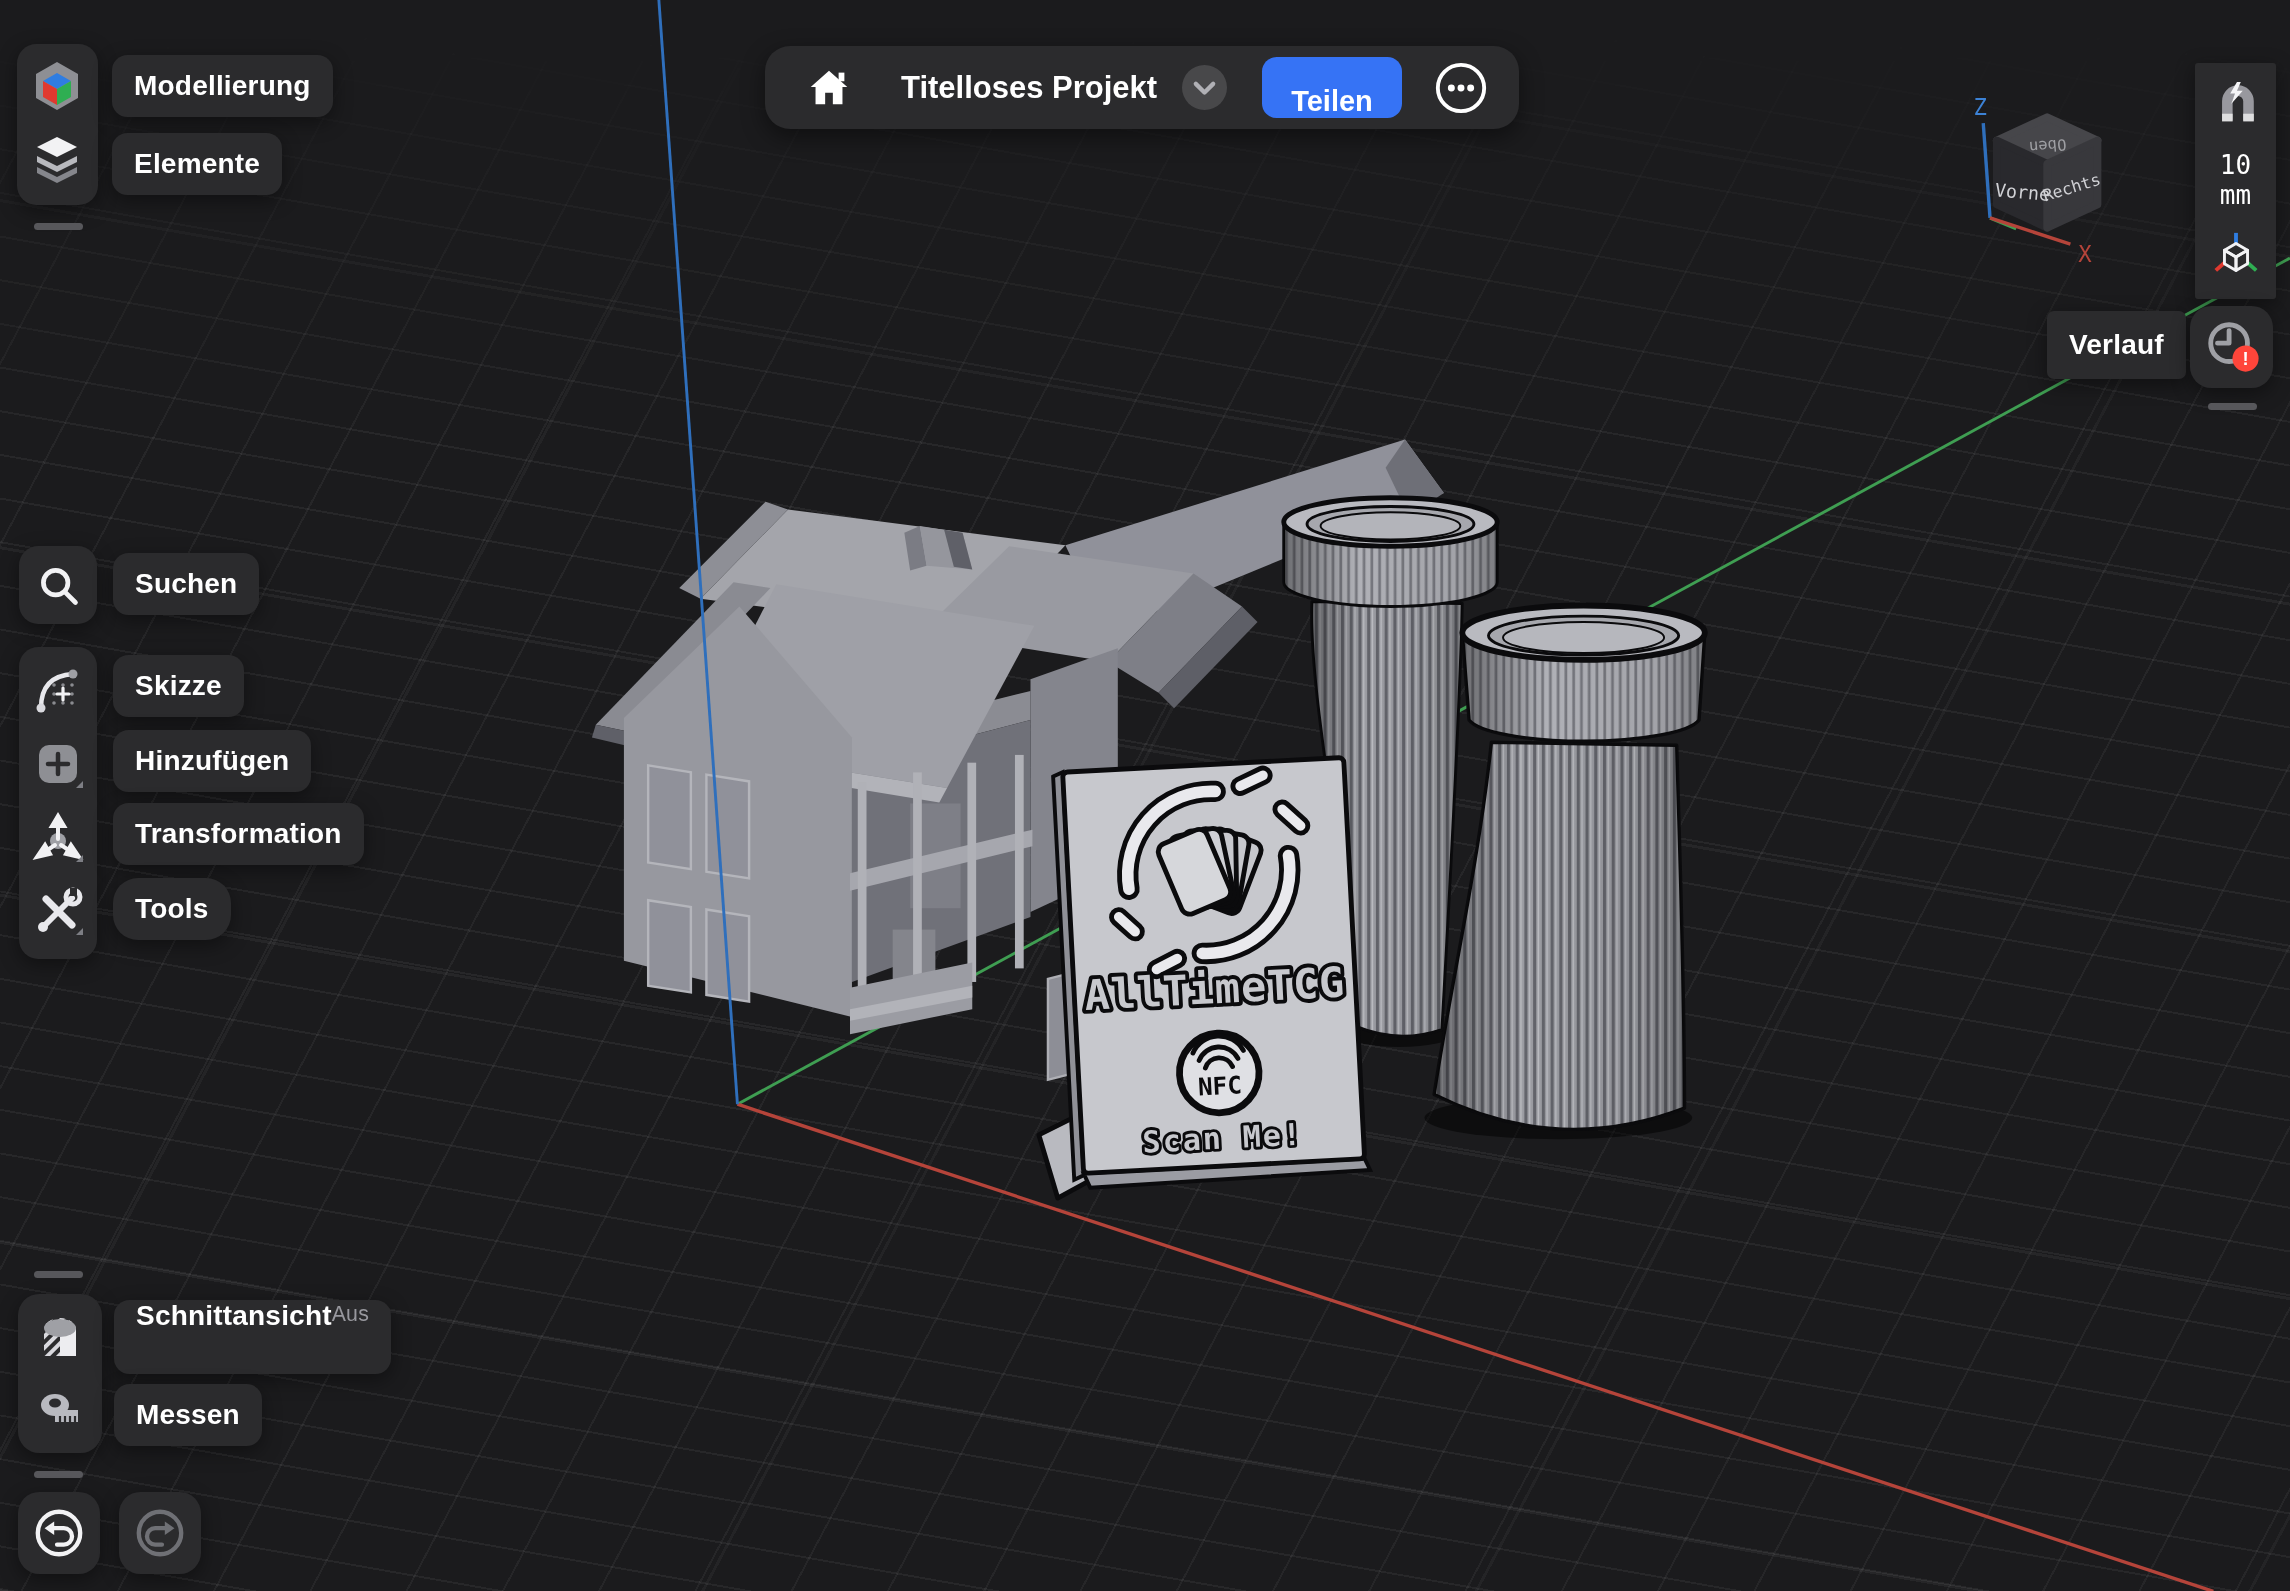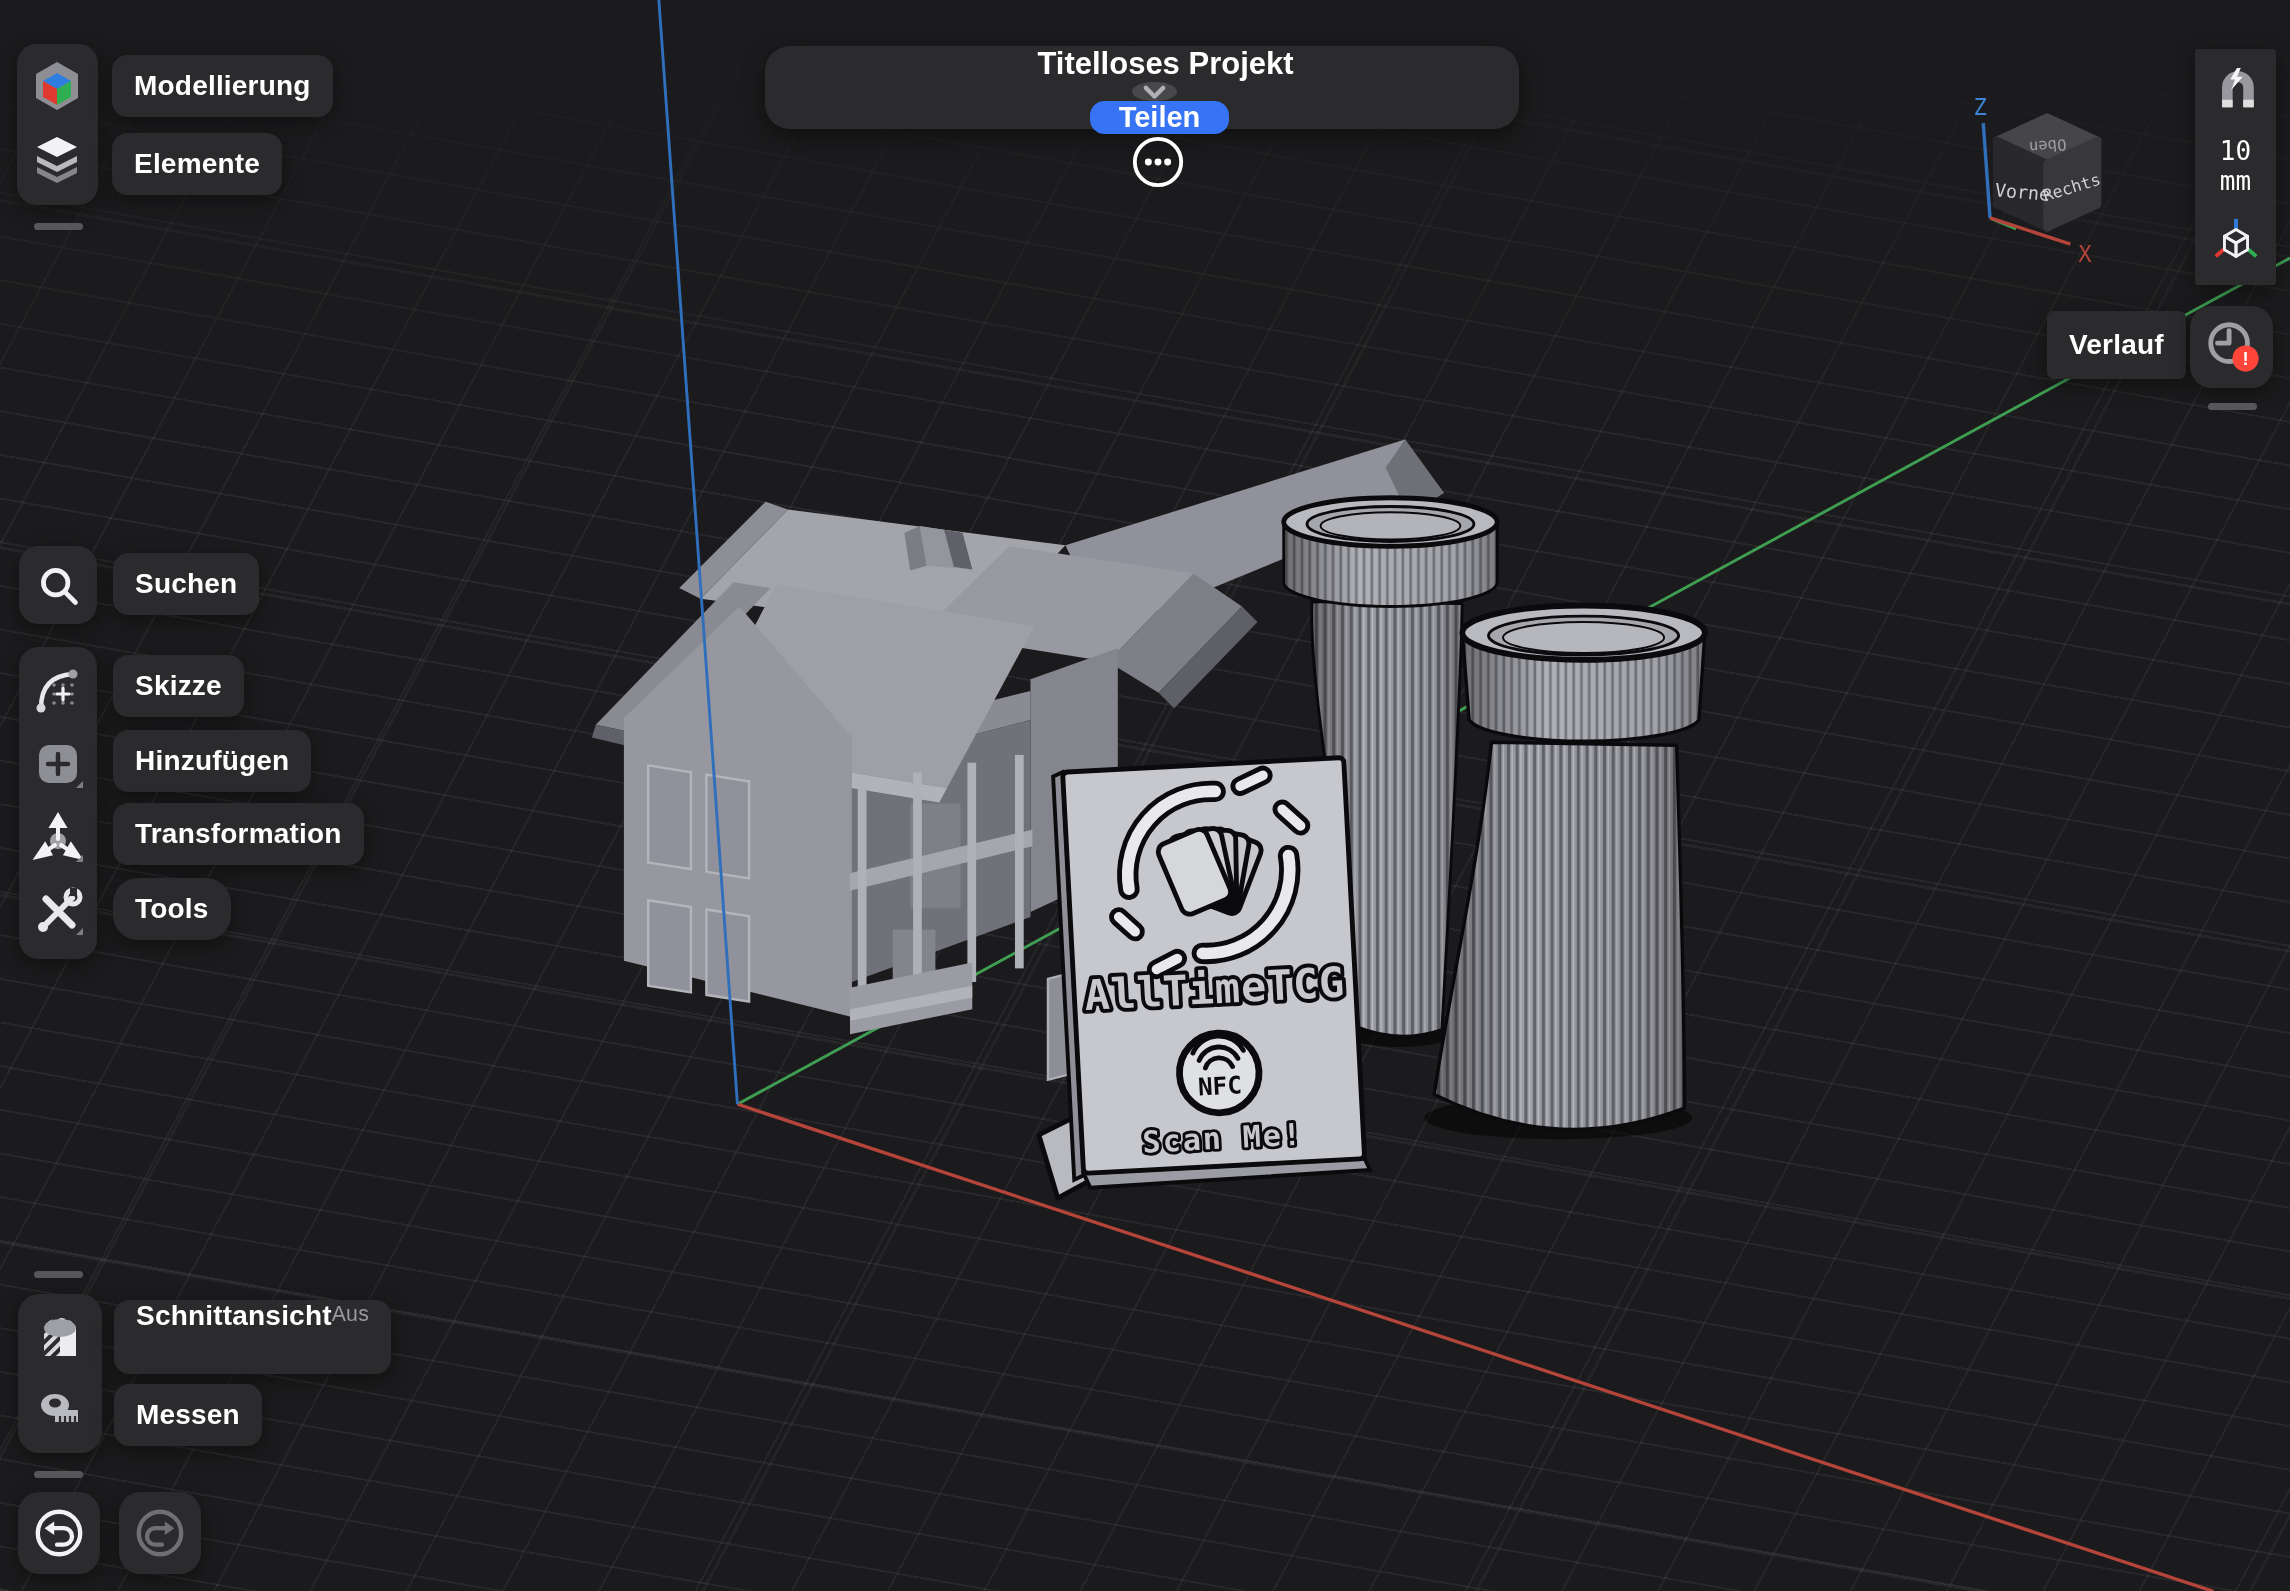--- a/index.html
+++ b/index.html
@@ -46,7 +46,7 @@
   #topbar {
     position:absolute; left:765px; top:46px; width:754px; height:83px;
     background:#2b2b2d; border-radius:25px; box-shadow:0 7.8px 23px rgba(0,0,0,.45);
-    display:flex; align-items:center;flex-direction:column;
+    display:flex; align-items:center;
   }
   #topbar .title { color:#fff; font-size:31px; font-weight:700; margin-left:47px; }
   .chev-btn {

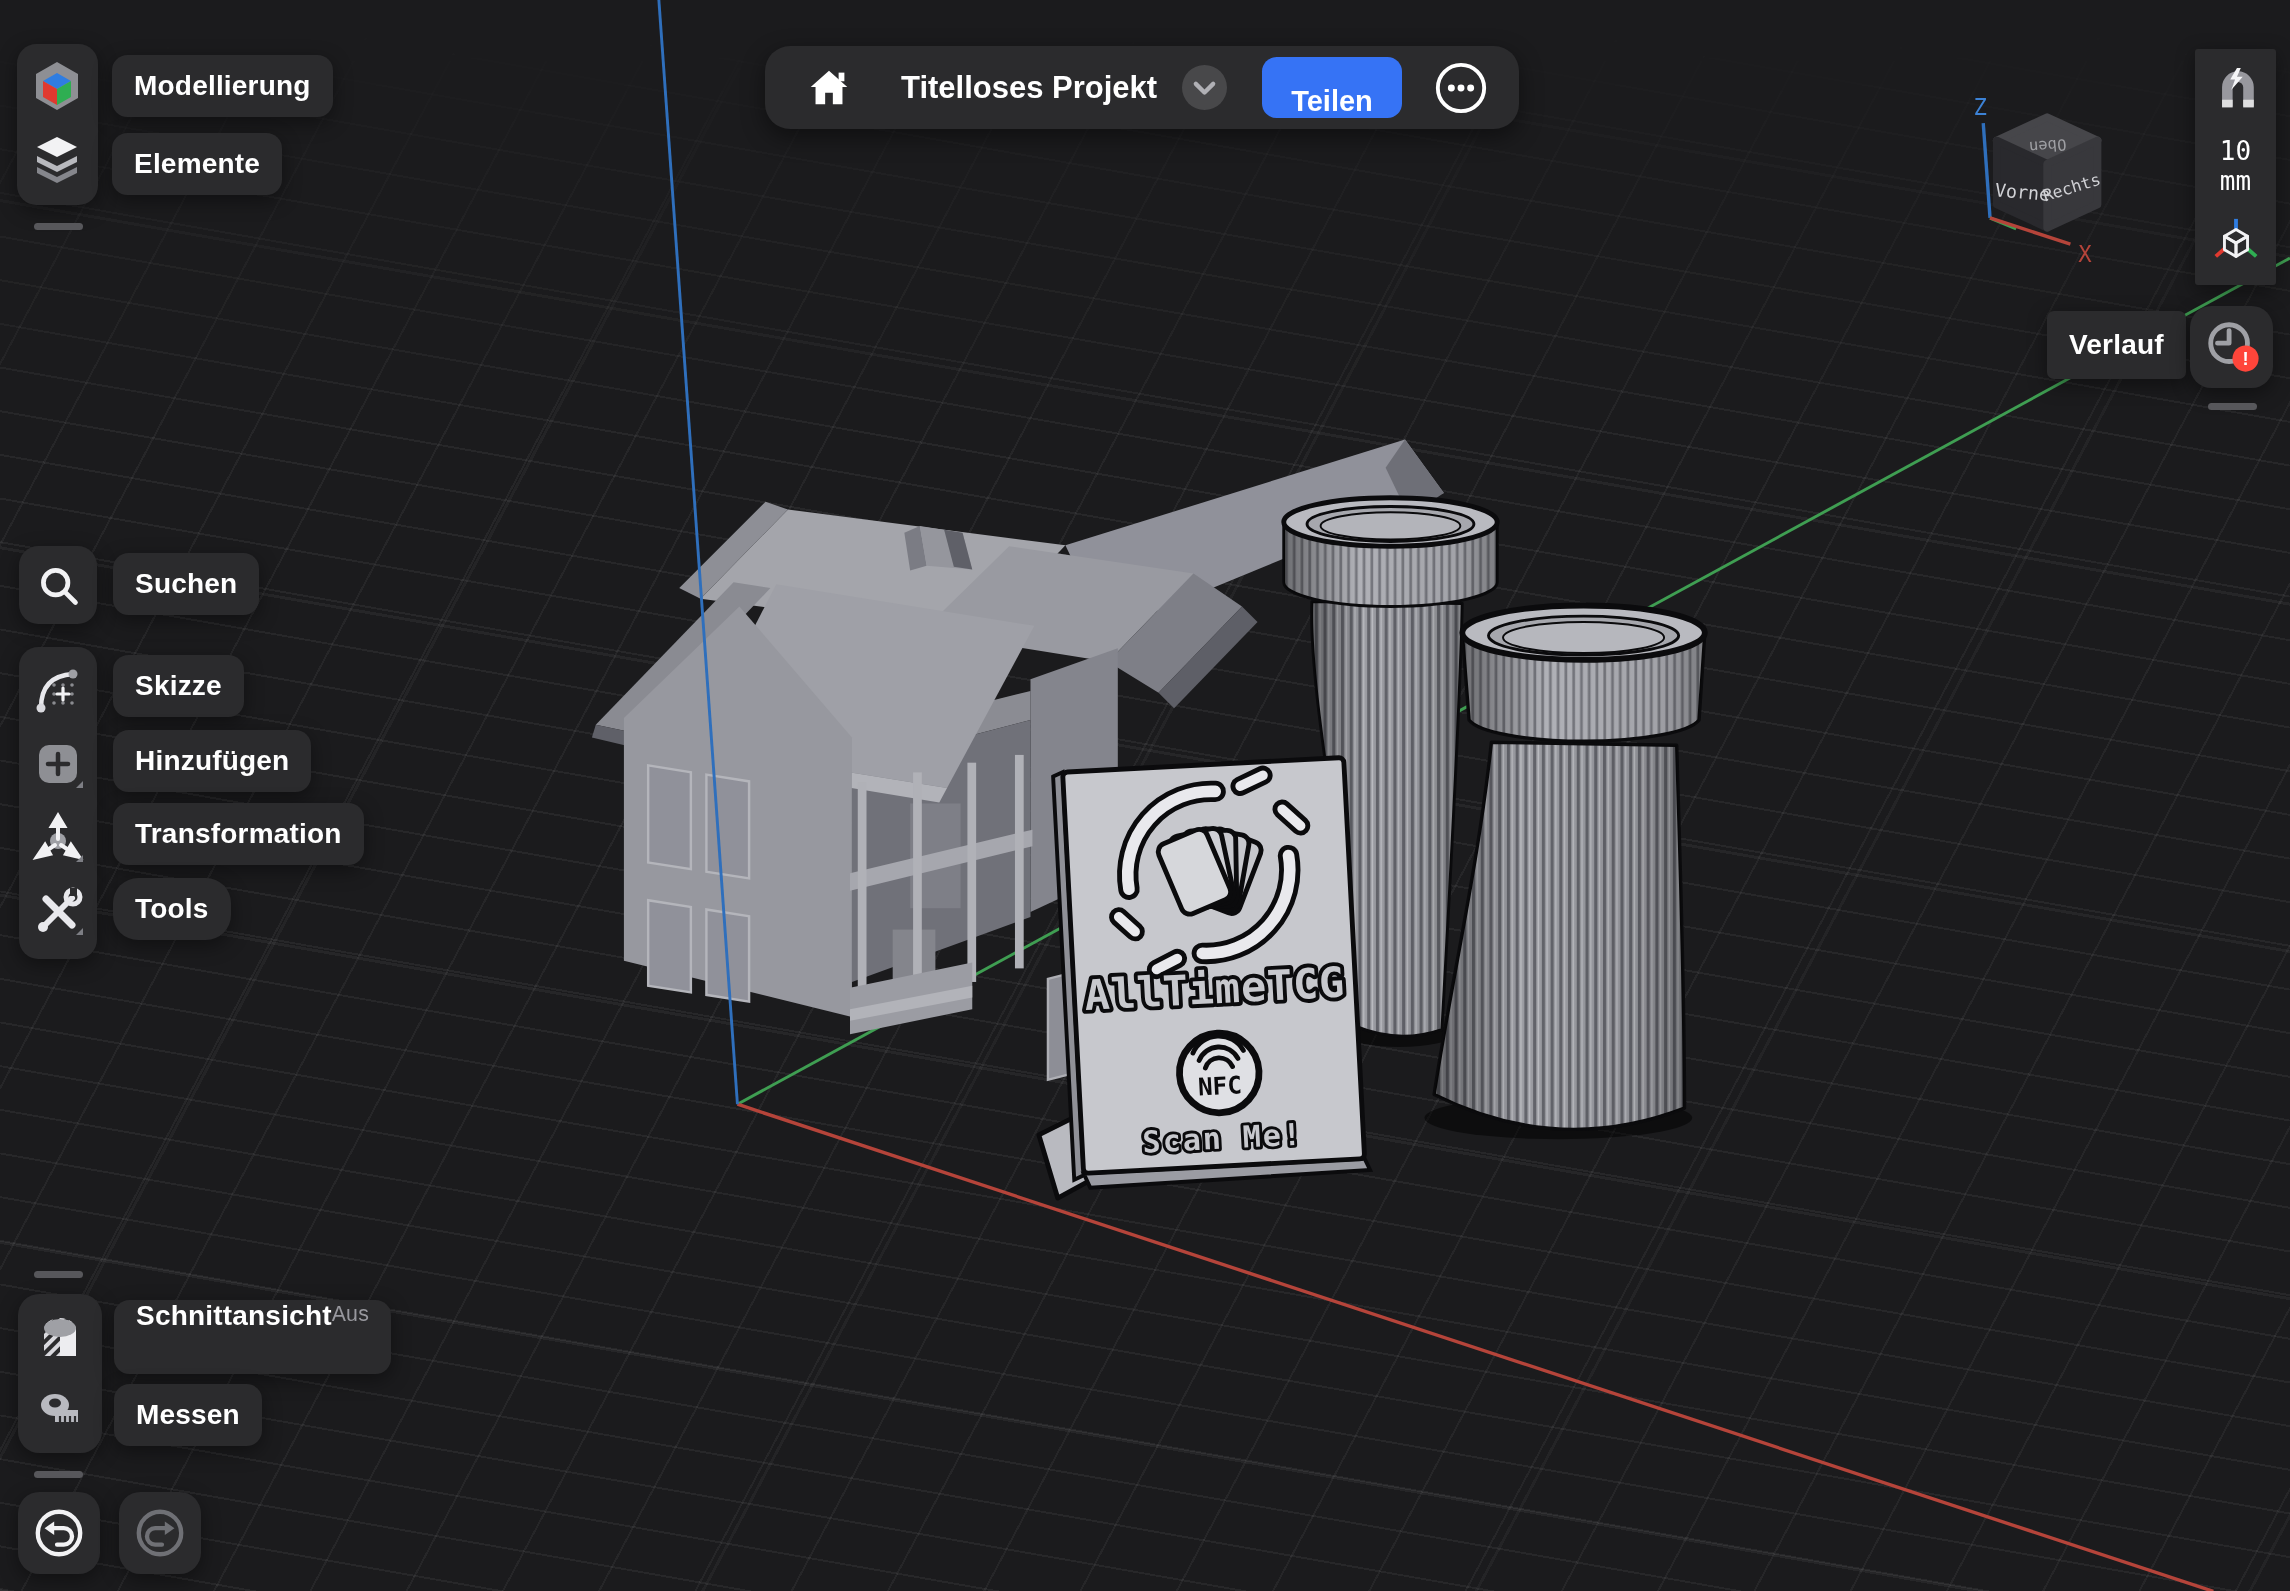--- a/index.html
+++ b/index.html
@@ -278,7 +278,7 @@
     </g>
   </svg>
 
-  <div class="panel" style="left:2195px; top:49px; width:81px; height:236px; border-radius:3px;">
+  <div class="panel" style="left:2195px; top:63px; width:81px; height:236px; border-radius:3px;">
     <svg width="50" height="50" viewBox="0 0 52 52">
       <path d="M 17,40 L 17,20 A 11,11 0 0 1 39,20 L 39,40" fill="none" stroke="#98989e" stroke-width="11"></path>
       <rect x="11.5" y="33" width="11" height="8" fill="#dededf"></rect>

